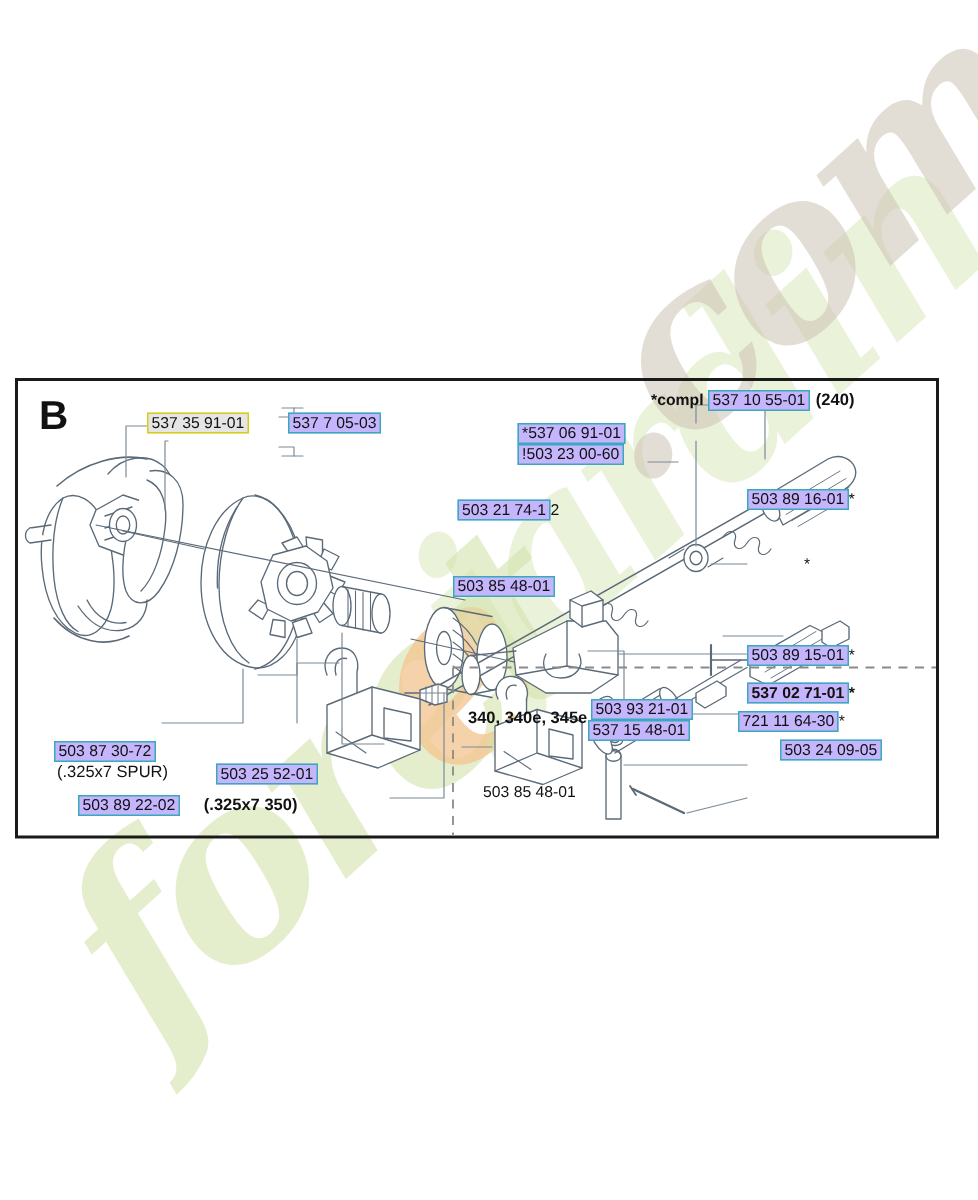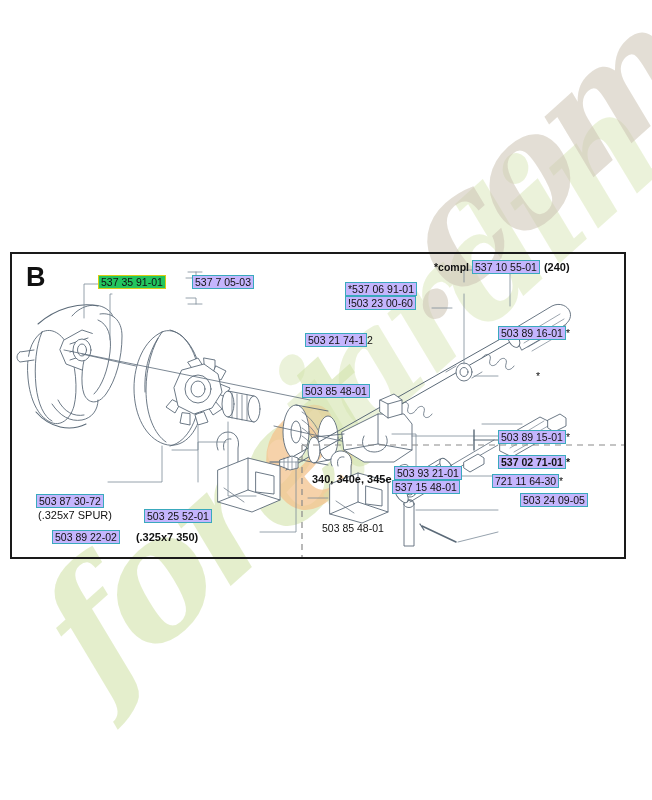--- a/index.html
+++ b/index.html
@@ -43,7 +43,7 @@
     border:1px solid #3aa9bd;background:#c4b5fd;
     color:#111;font-size:10.5px;line-height:12px;
   }
-  .pn.yellow{background:#22c55e;border-color:#d9cd12;}
+  .pn.yellow{background:#e5e5e5;border-color:#d9cd12;}
   .pn.plain{border:none;background:transparent;padding:0;}
   .suffix{font-size:10.5px;color:#111;}
   .bold{font-weight:bold;}

